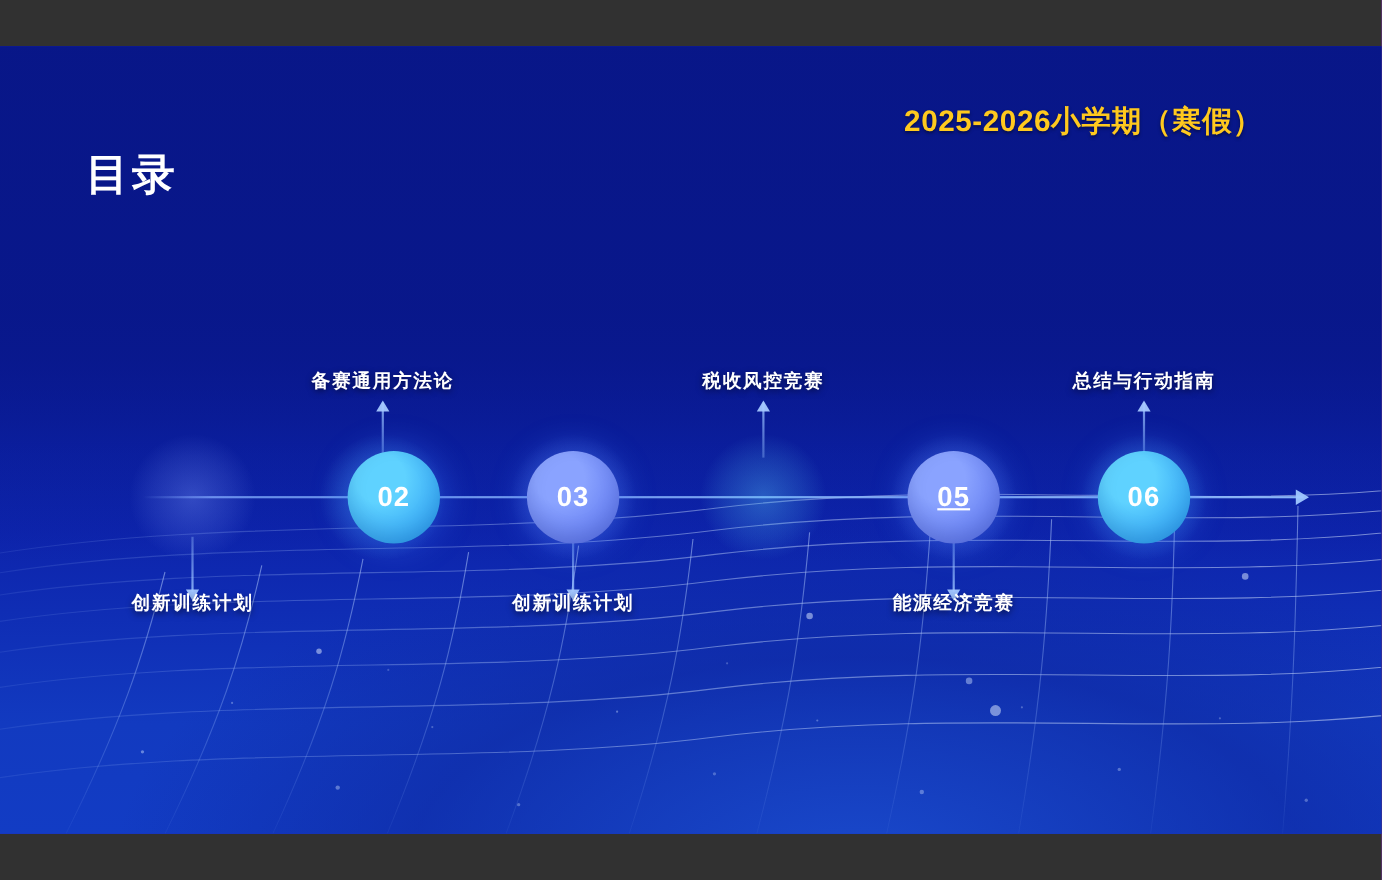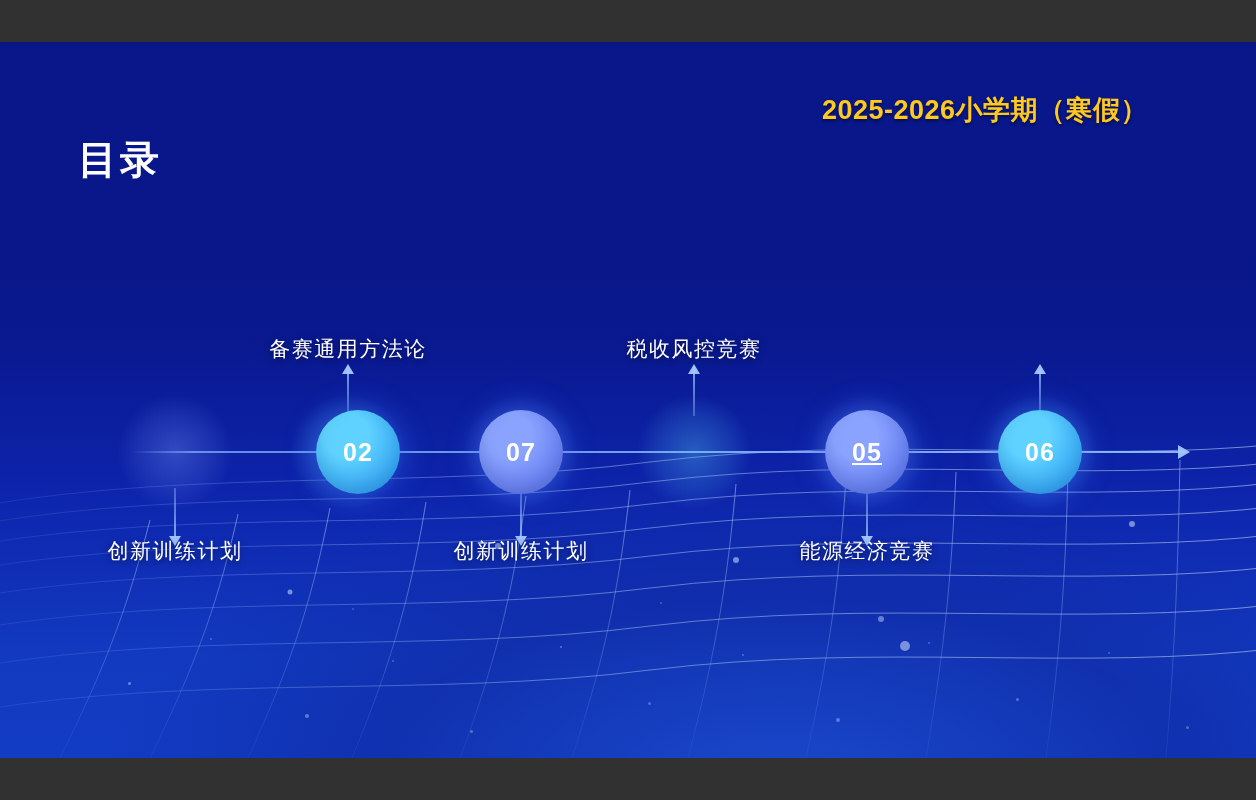--- a/index.html
+++ b/index.html
@@ -174,8 +174,8 @@
 
   .node-label {
     position: absolute;
-    font-size: 21px;
-    font-weight: normal;
+    font-size: 17px;
+    font-weight: bold;
     color: #ffffff;
     letter-spacing: 1.5px;
     white-space: nowrap;

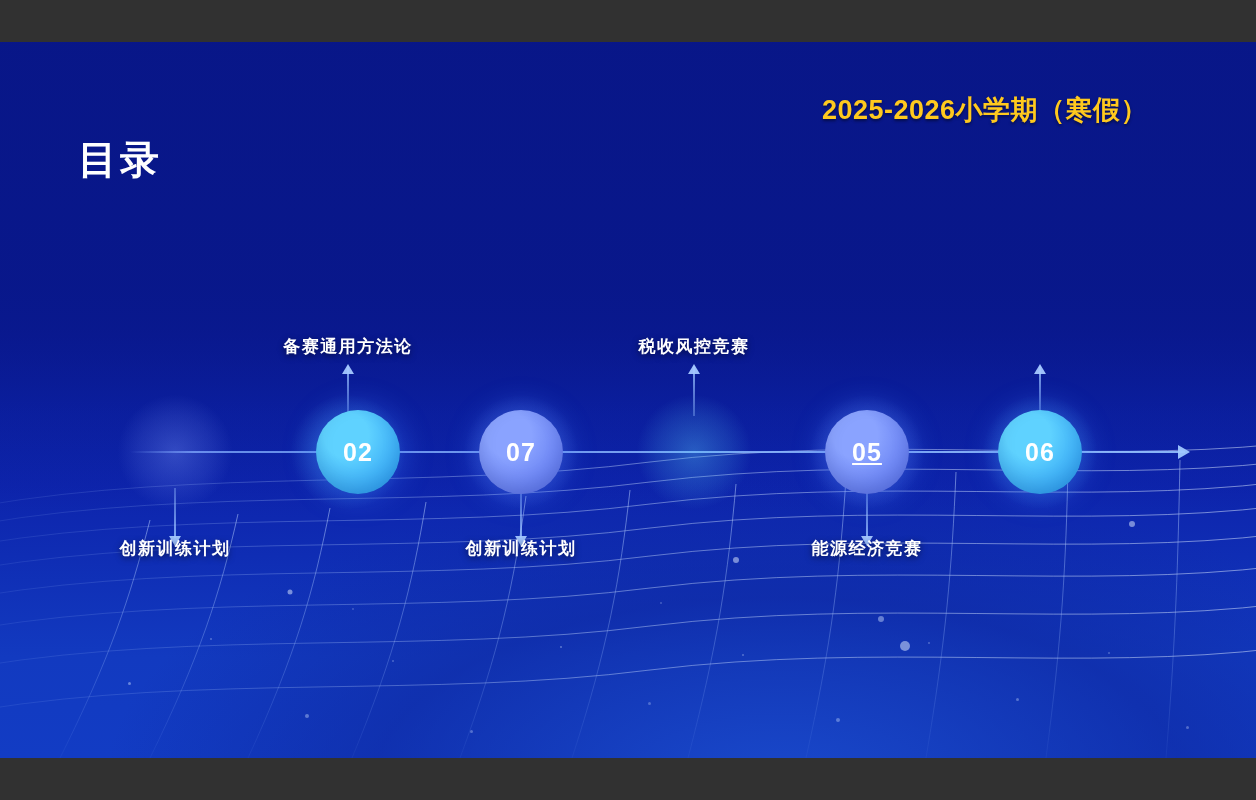--- a/index.html
+++ b/index.html
@@ -303,6 +303,7 @@
         <div class="node" style="left: 998px; background: radial-gradient(circle at 36% 30%, rgb(95, 210, 255) 0%, rgb(95, 210, 255) 28%, rgb(30, 142, 240) 100%);">
           <span>06</span>
         </div>
+        <div class="node-label above" style="left: 1040px;">总结与行动指南</div>
       </div>
 
   </div>

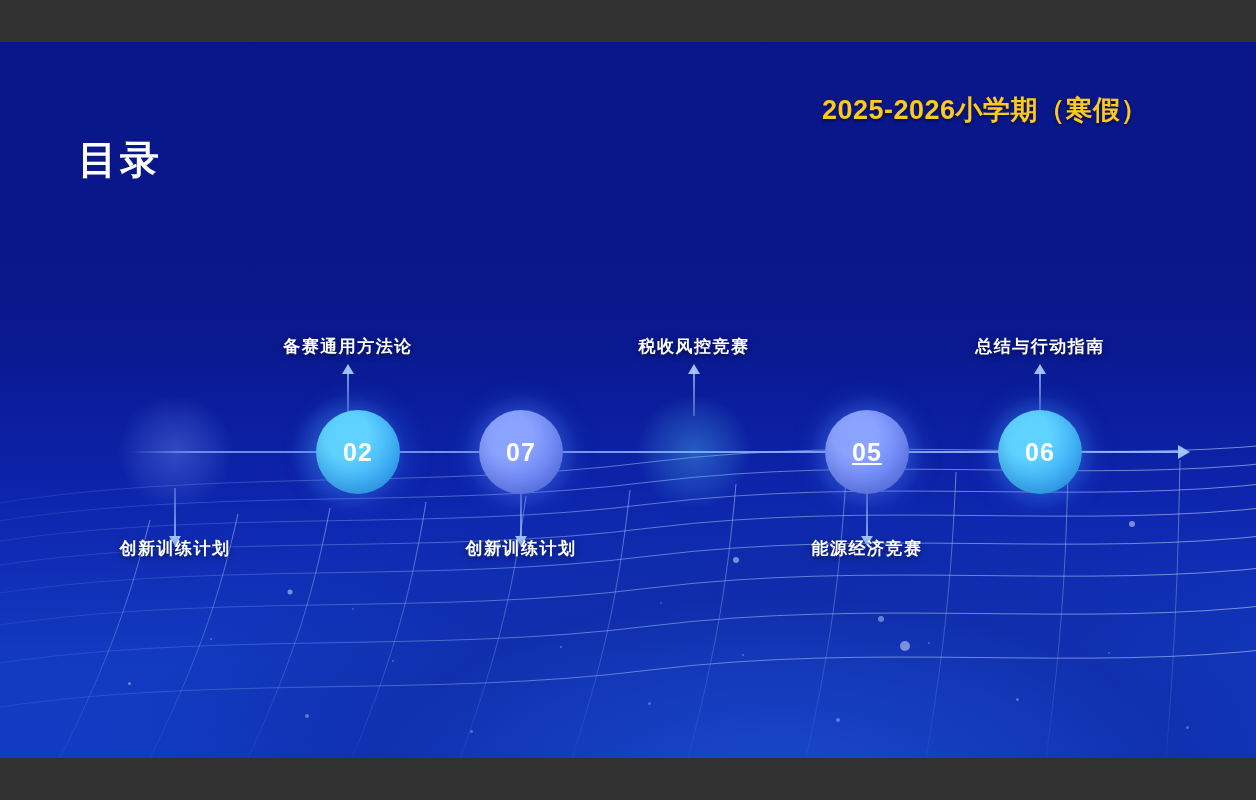--- a/index.html
+++ b/index.html
@@ -283,7 +283,7 @@
         <div class="connector down" style="left: 520px; top: 446px; height: 50px;"></div>
         <div class="conn-head down" style="left: 515px; top: 494px;"></div>
         <div class="node" style="left: 479px; background: radial-gradient(circle at 36% 30%, rgb(138, 163, 255) 0%, rgb(138, 163, 255) 28%, rgb(79, 104, 234) 100%);">
-          <span>07</span>
+          <span>03</span>
         </div>
         <div class="node-label below" style="left: 521px;">创新训练计划</div>
         <div class="node-glow" style="left: 636px; background: radial-gradient(circle, rgba(95, 210, 255, 0.333) 0%, rgba(95, 210, 255, 0.133) 45%, rgba(0, 0, 0, 0) 70%);"></div>

